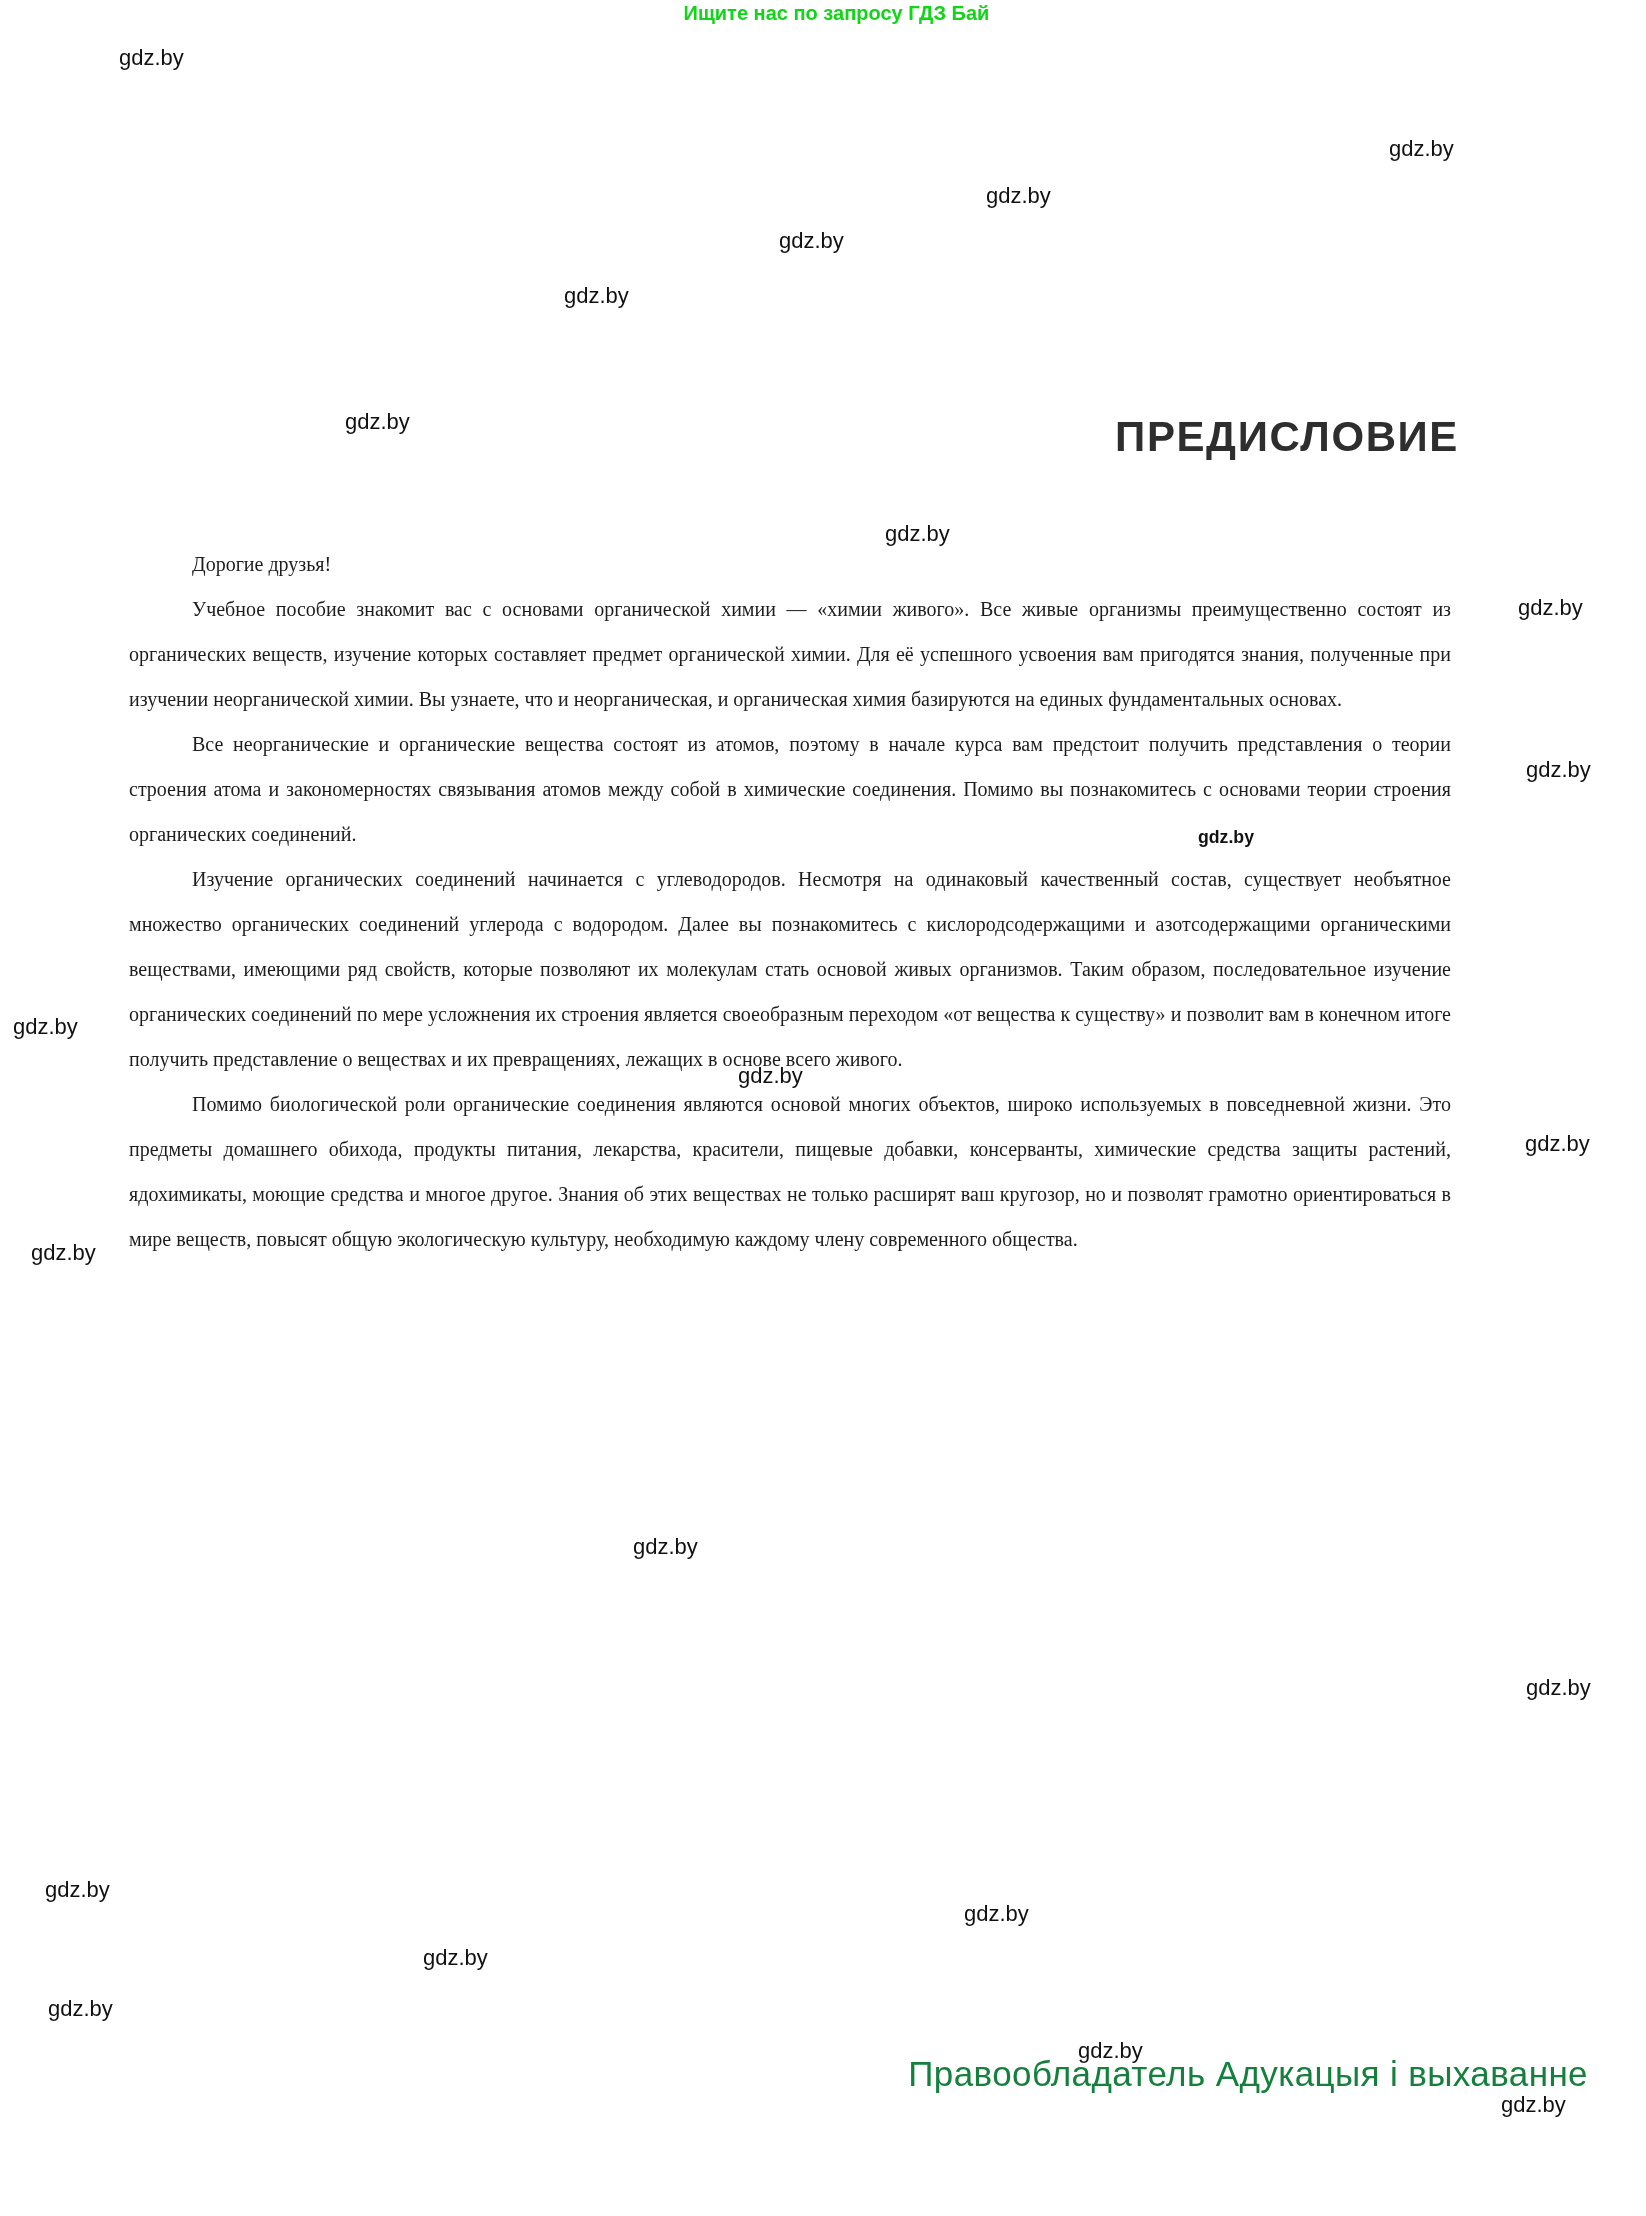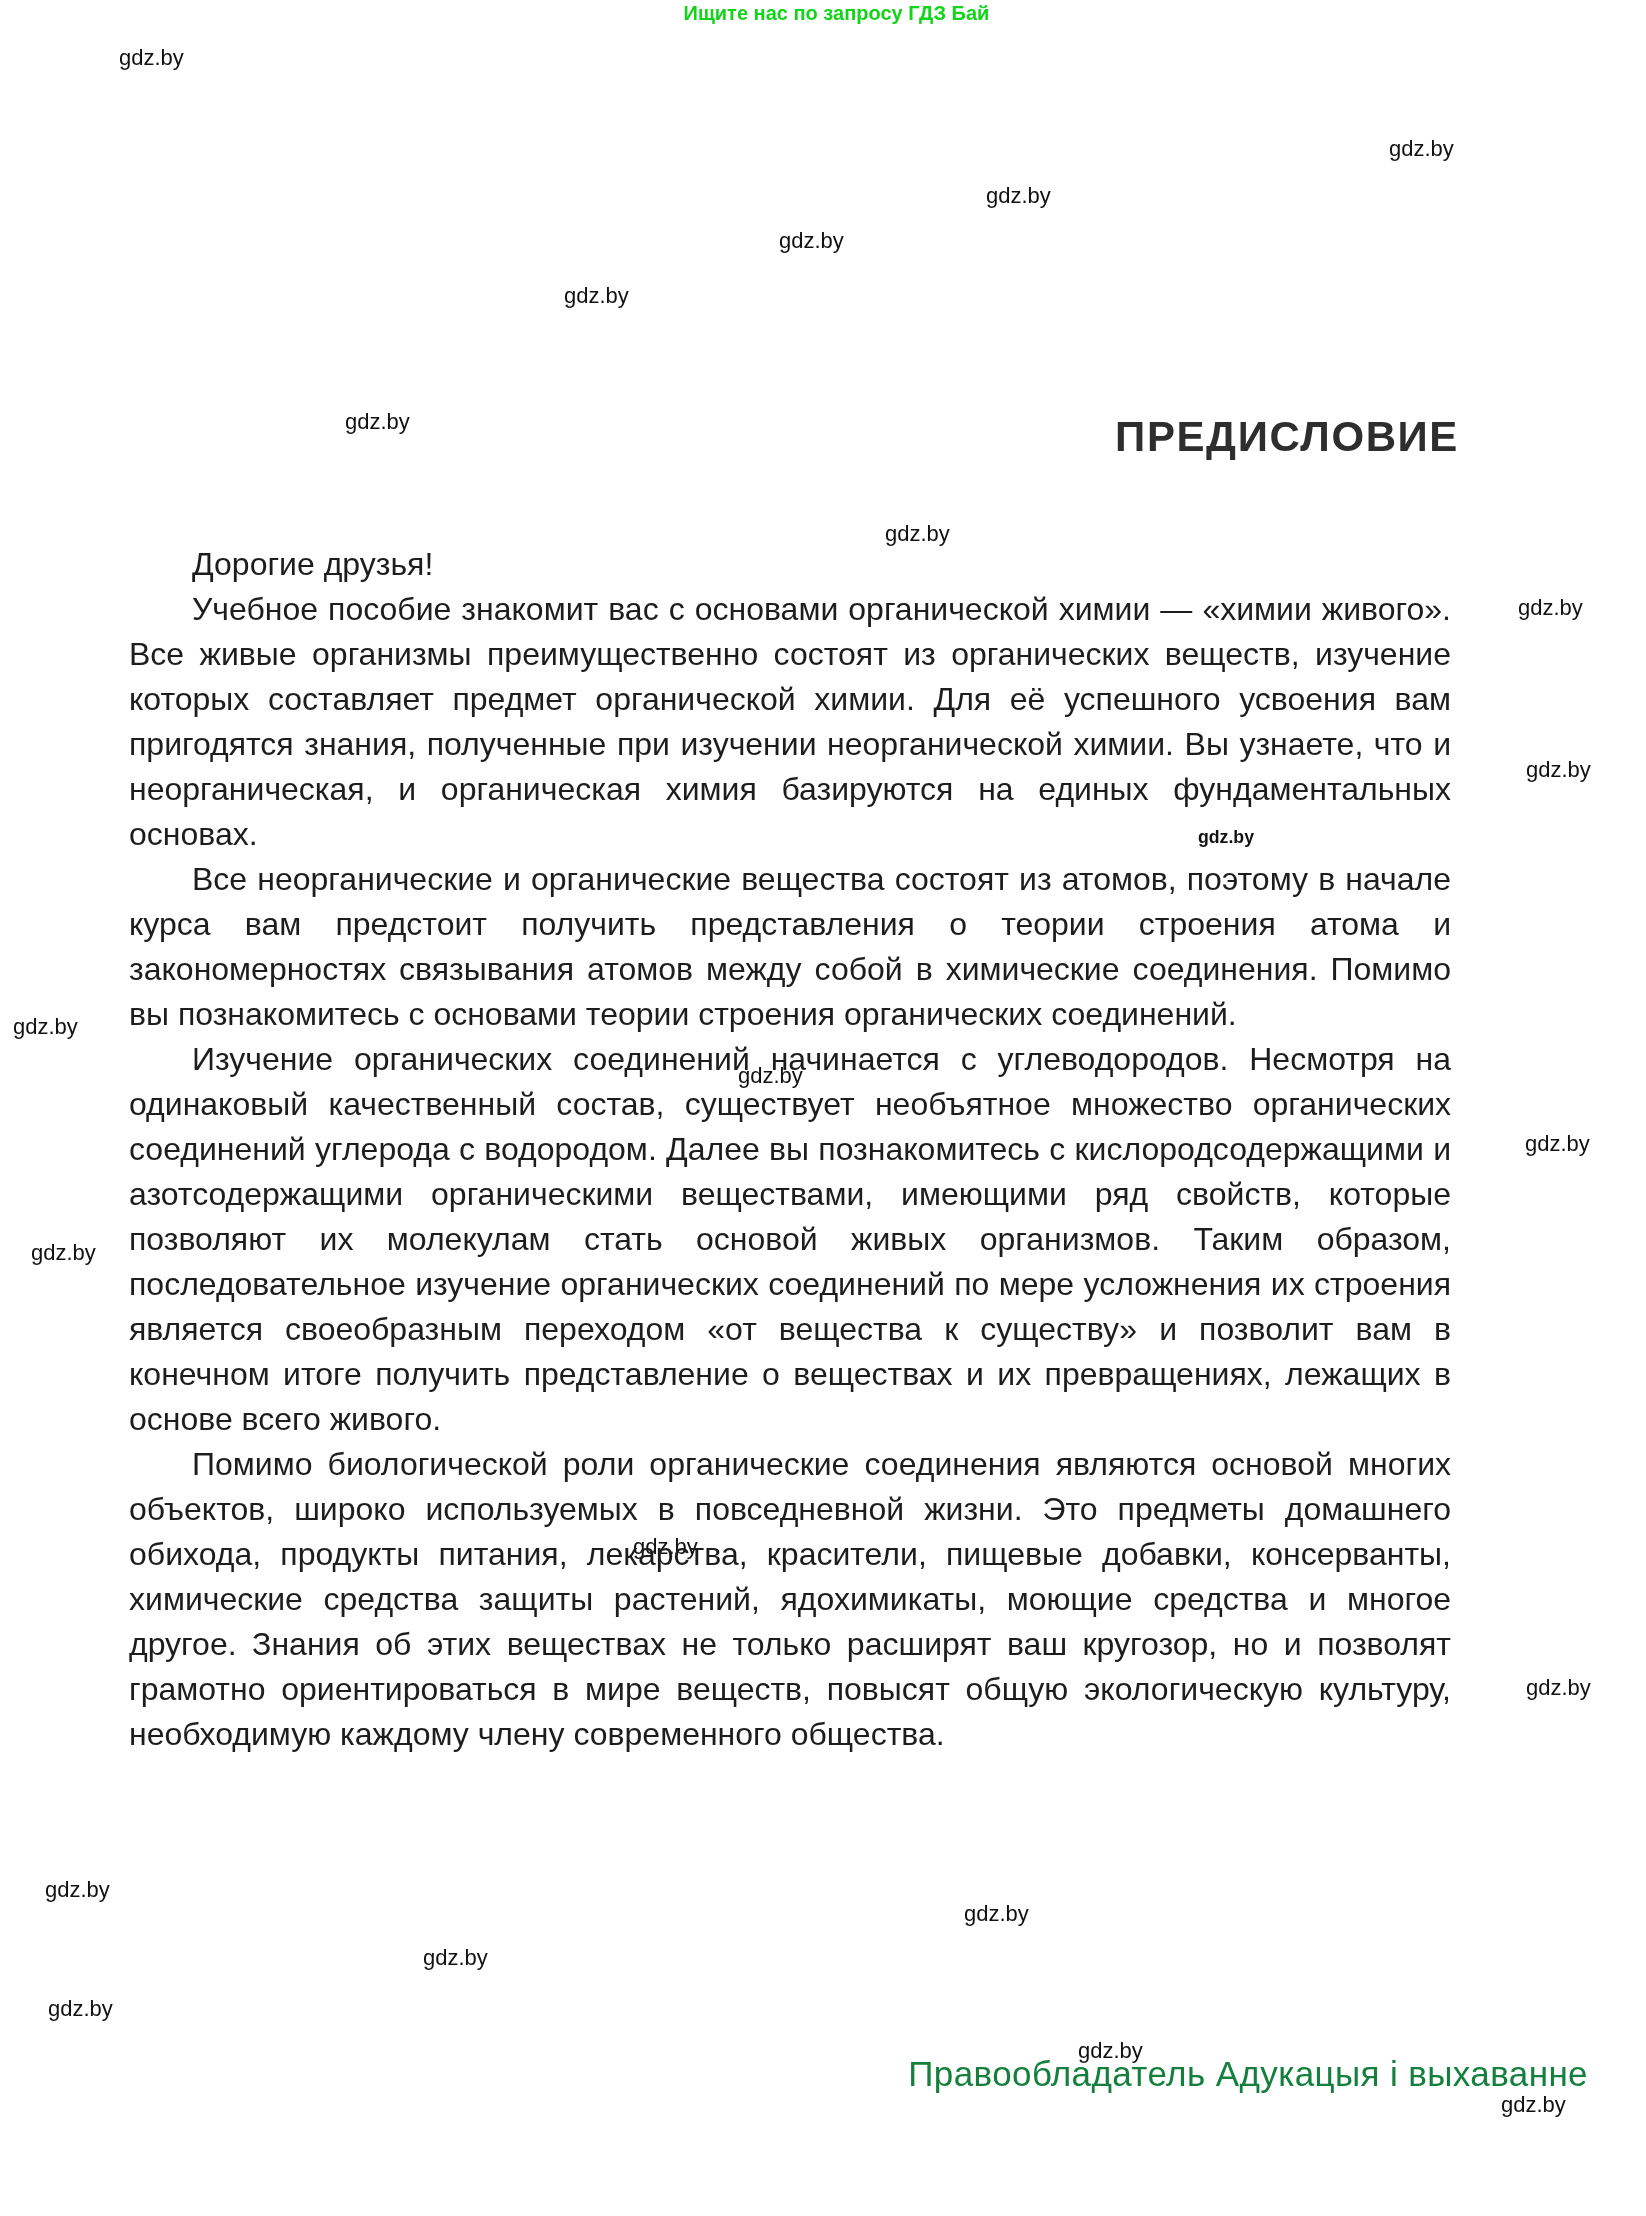--- a/index.html
+++ b/index.html
@@ -68,9 +68,9 @@
     text-align: justify;
     text-align-last: left;
     text-indent: 63px;
-    font-size: 32px;
+    font-size: 20px;
     line-height: 45px;
-    font-family: Liberation Sans, sans-serif;
+    font-family: Liberation Serif, serif;
   }
 
   

